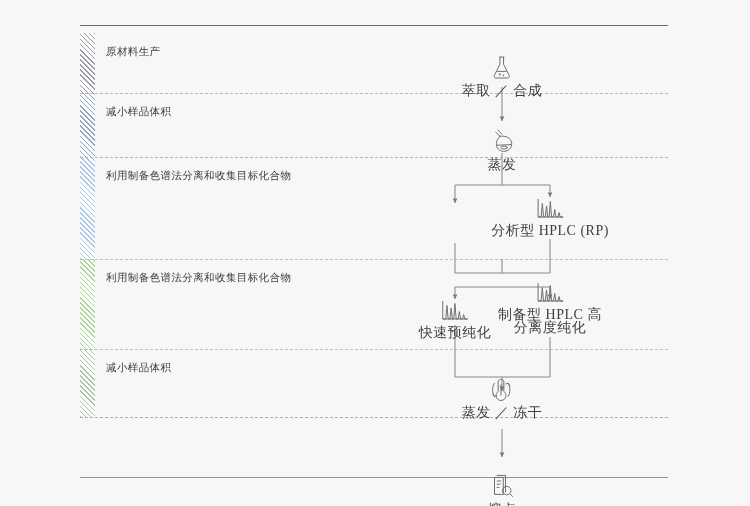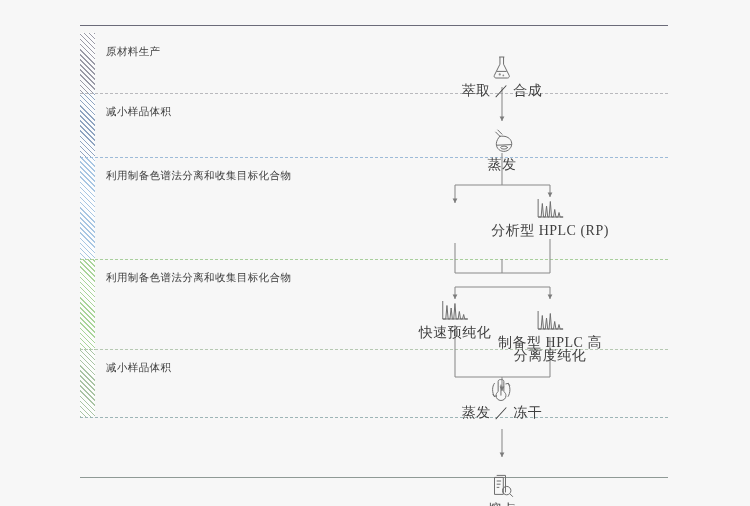--- a/index.html
+++ b/index.html
@@ -233,7 +233,7 @@
     <span class="cap">分析型 HPLC (RP)</span>
   </div>
 
-  <div class="node" style="left:470px;top:284px;">
+  <div class="node" style="left:470px;top:256px;">
     <span class="ico">
       <svg width="30" height="24" viewBox="0 0 30 24">
         <g stroke="#6f6f6f" stroke-width="1" fill="none" stroke-linejoin="round">

